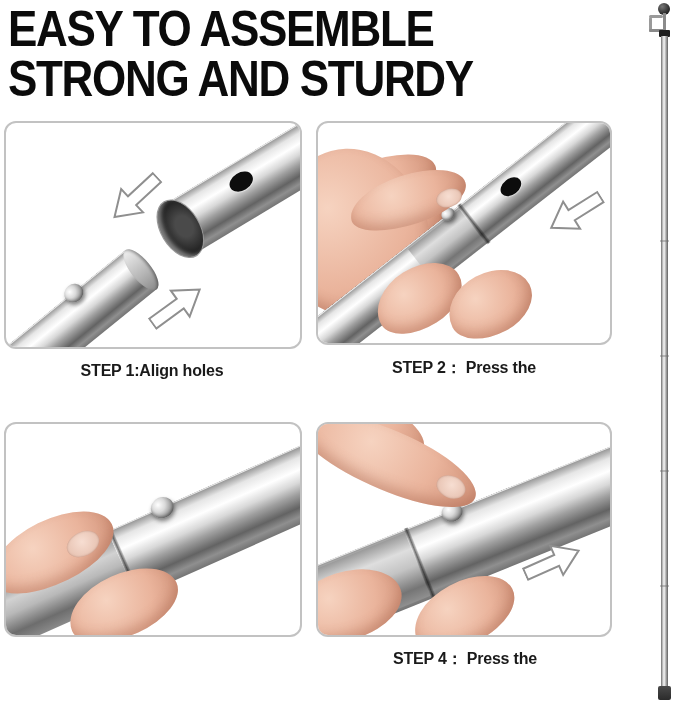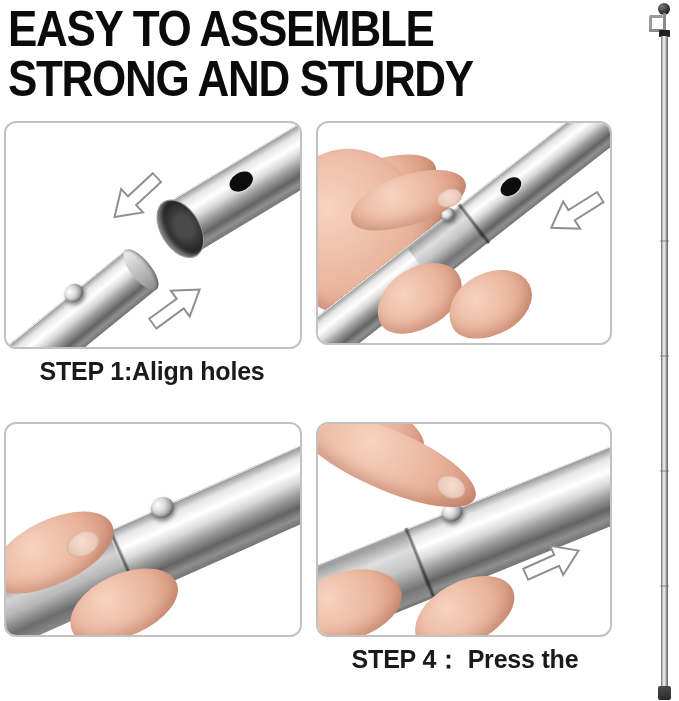--- a/index.html
+++ b/index.html
@@ -20,7 +20,7 @@
   .p4{left:316px;top:422px;width:292px;height:211px;}
 
   
-  .caption{position:absolute;text-align:center;color:#1a1a1a;font-weight:700;font-size:25px;
+  .caption{position:absolute;text-align:center;color:#1a1a1a;font-weight:700;font-size:16px;
            line-height:22px;letter-spacing:-0.2px;}
   .cap1{left:4px;width:296px;top:360px;}
   .cap2{left:318px;width:292px;top:357px;}

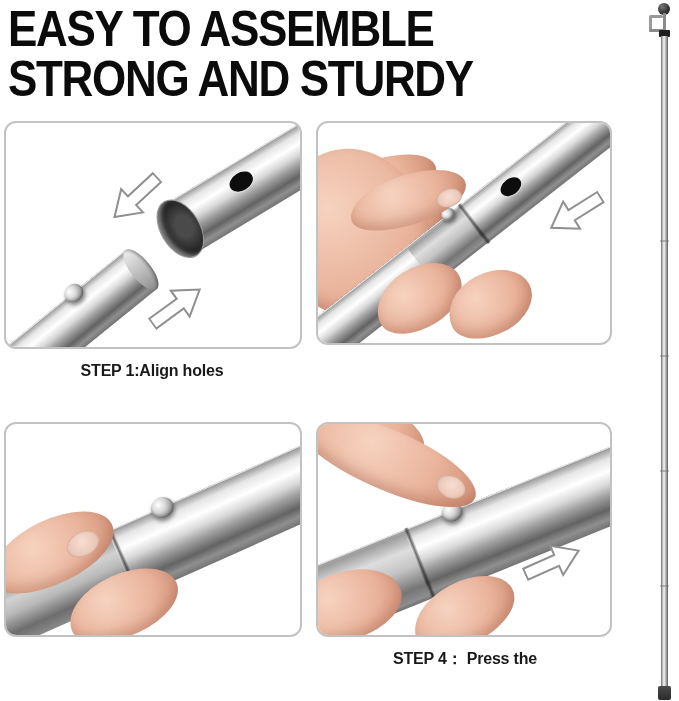--- a/index.html
+++ b/index.html
@@ -128,6 +128,7 @@
     </svg>
   </div>
   <div class="caption cap2">
+    <span class="cap-line">STEP 2： Press the</span>
   </div>
 
   <div class="panel p3" aria-label="Joined steel pipe with spring button popped out through the hole, held by hand">

